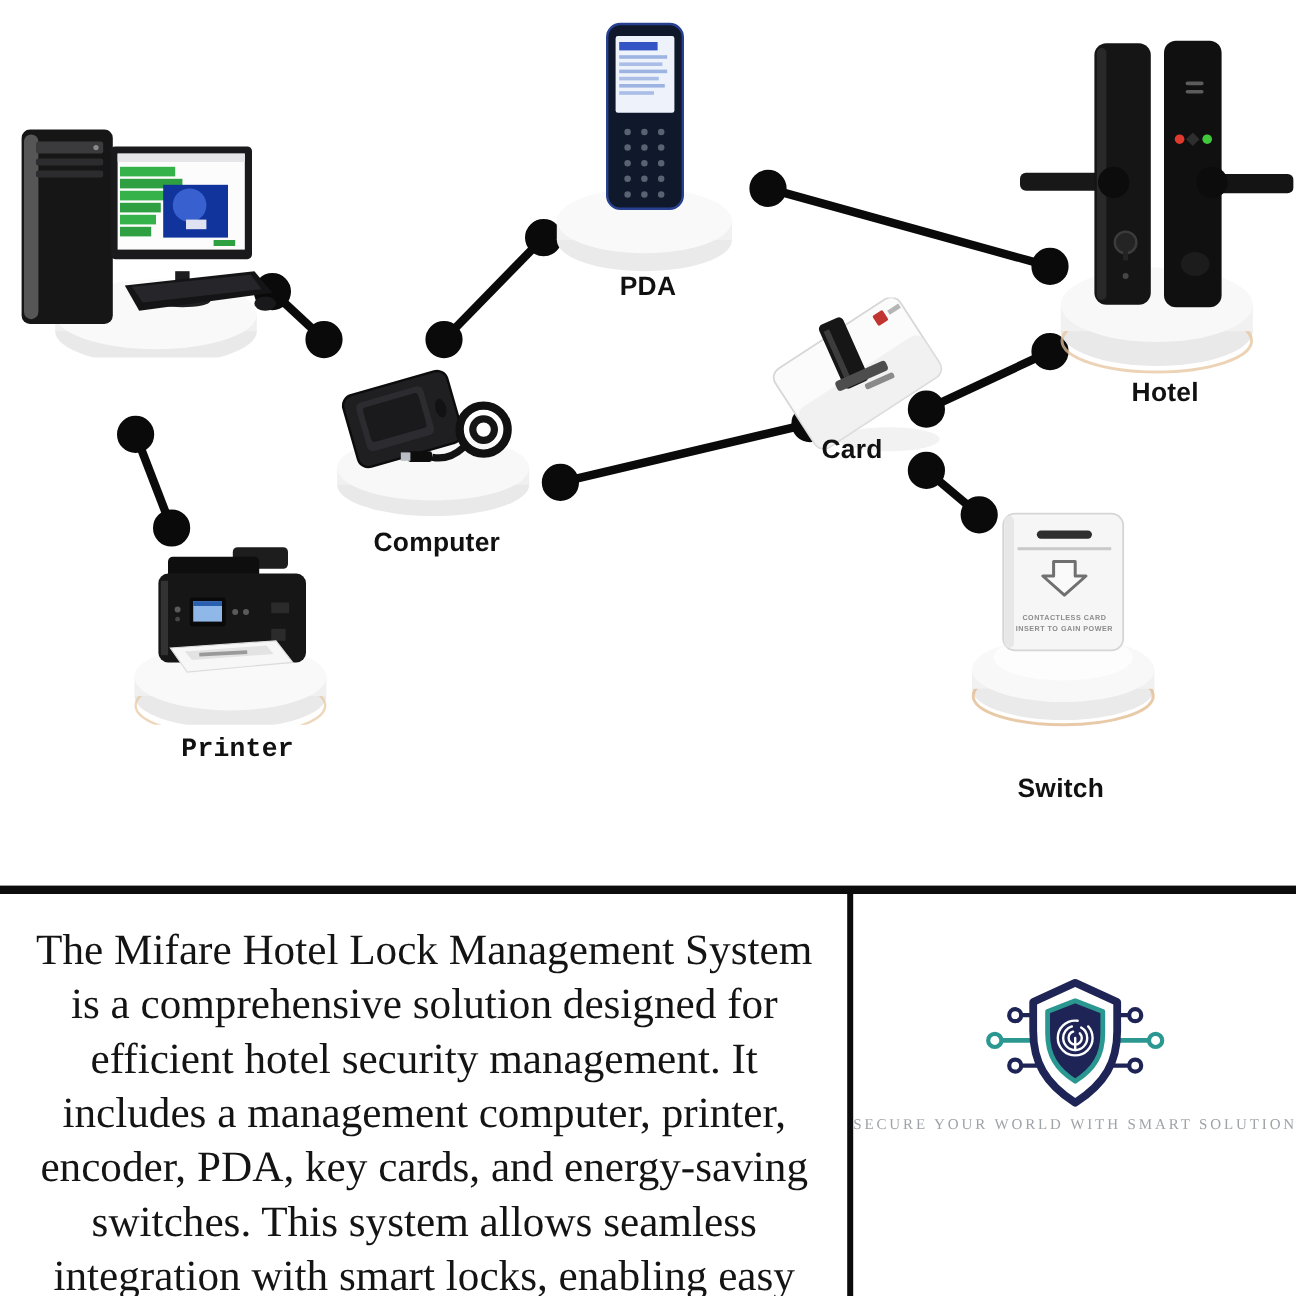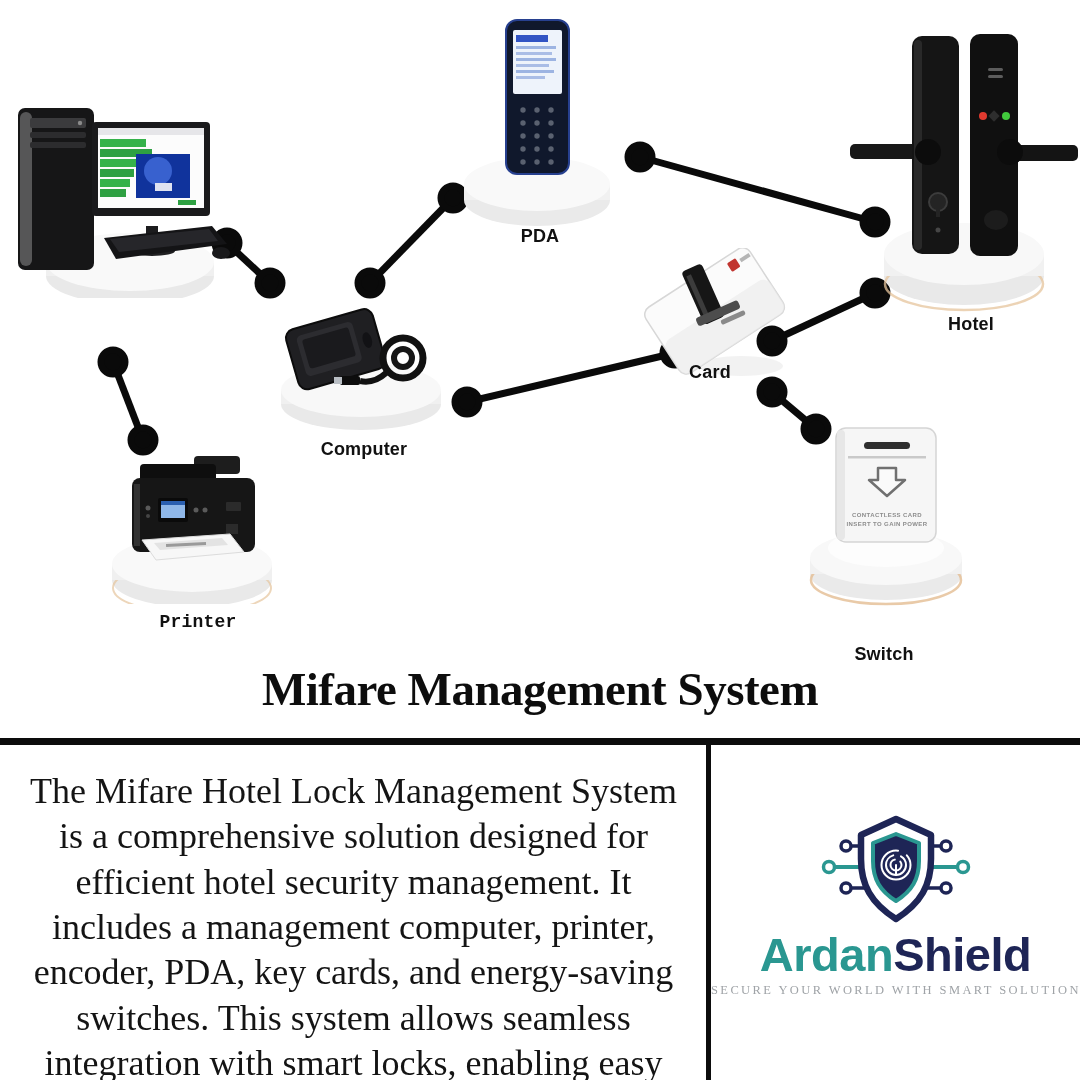--- a/index.html
+++ b/index.html
@@ -10,7 +10,7 @@
   .abs{position:absolute;}
   .node-label{
     position:absolute;text-align:center;font-weight:700;color:#111111;
-    font-size:18px;line-height:1.35;letter-spacing:.2px;
+    font-size:22px;line-height:1.35;letter-spacing:.2px;
     font-family:"Liberation Sans",sans-serif;
   }
   .connectors{position:absolute;left:0;top:0;width:1080px;height:740px;}

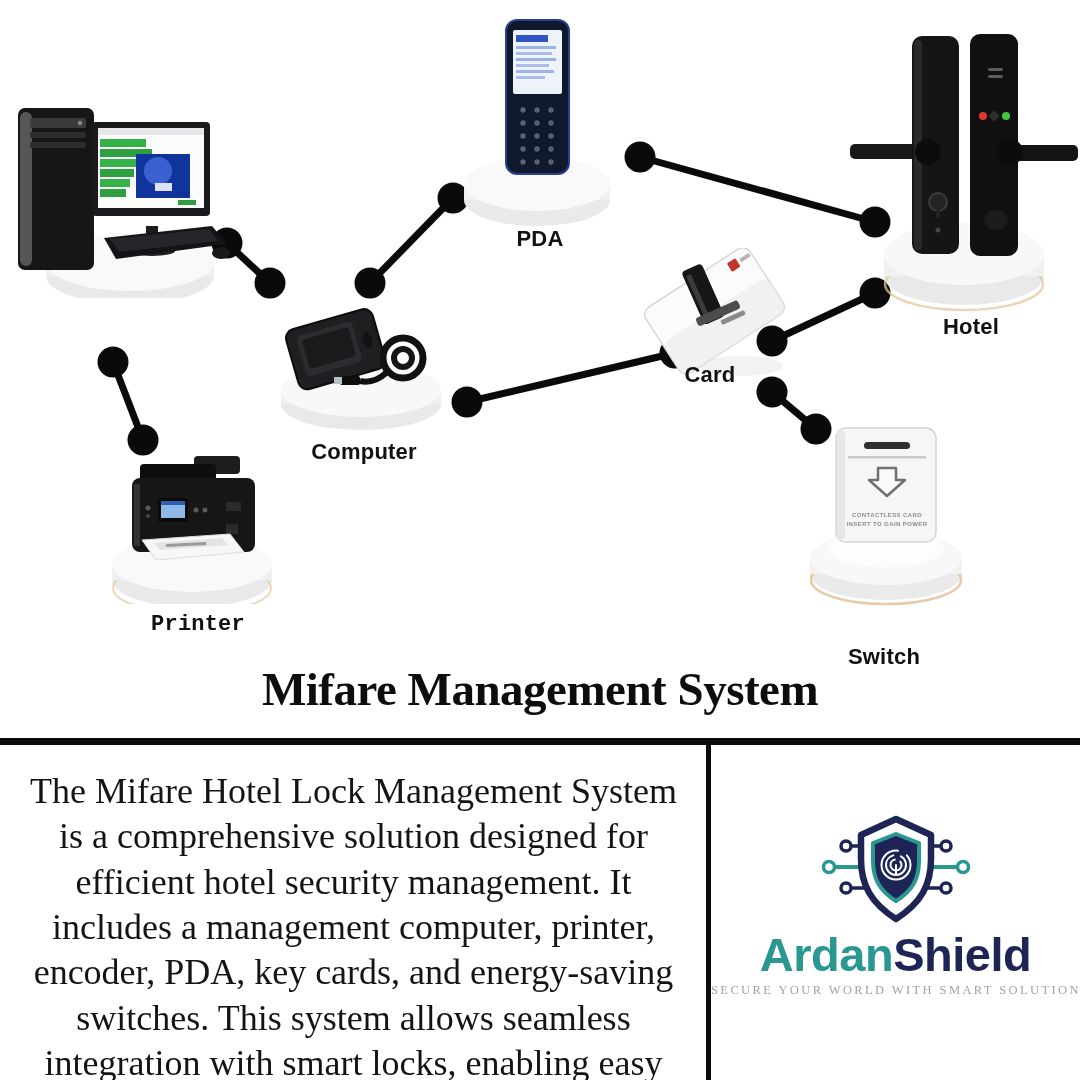--- a/index.html
+++ b/index.html
@@ -263,7 +263,6 @@
     <div class="node-label" style="left:834px;top:642px;width:100px;">Switch</div>
   </div>
 
-  <h1 class="poster-title">Mifare Management System</h1>
 
   <div class="rule-h"></div>
 

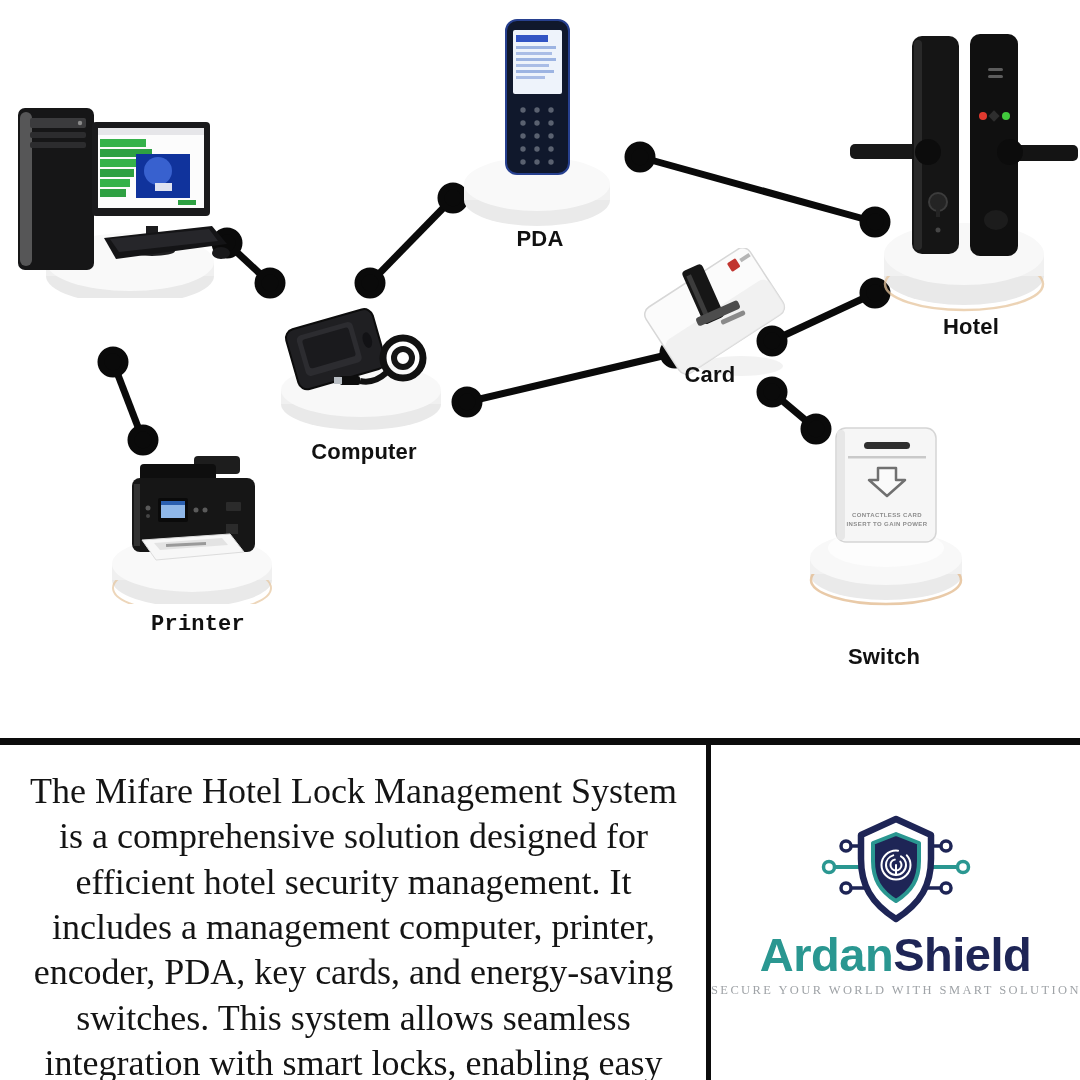--- a/index.html
+++ b/index.html
@@ -299,9 +299,6 @@
           <path d="M78,54 v10"></path>
         </g>
       </svg>
-      <div class="wordmark">
-        <span class="t1">Ardan</span><span class="t2">Shield</span>
-      </div>
       <div class="tagline">SECURE YOUR WORLD WITH SMART SOLUTIONS</div>
     </div>
   </div>

